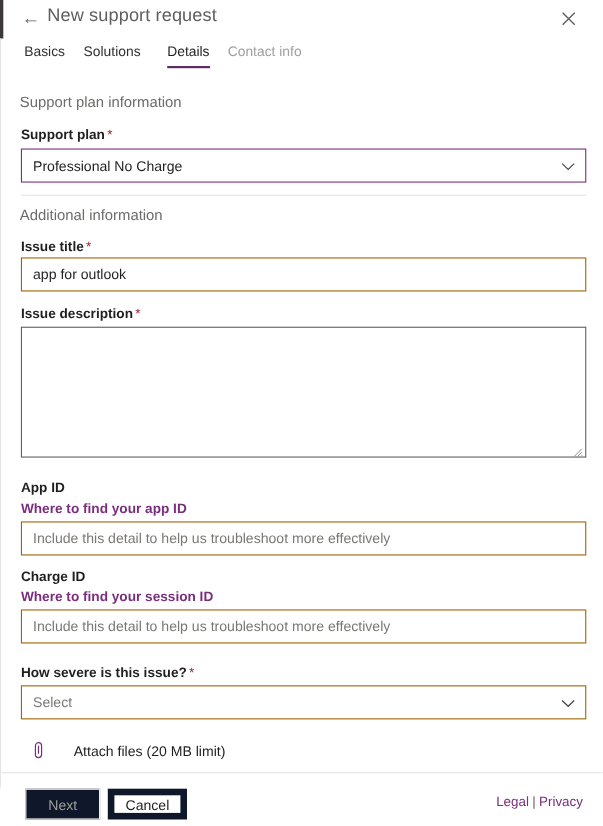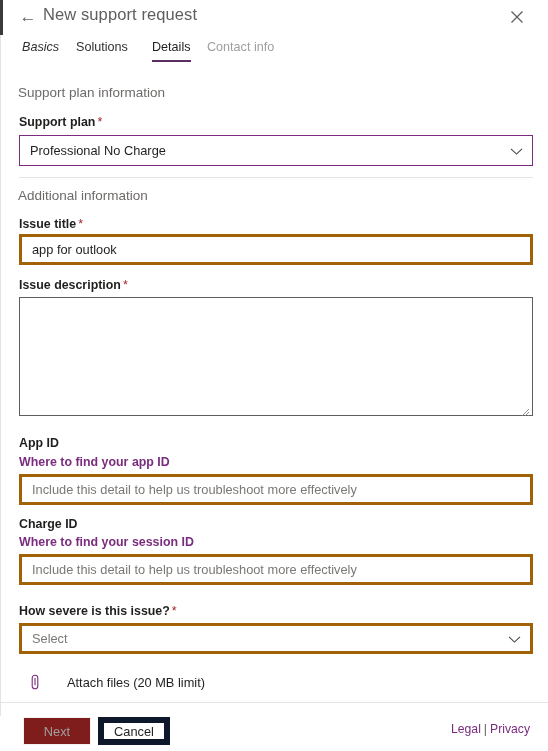--- a/index.html
+++ b/index.html
@@ -87,7 +87,7 @@
     width: 100%;
     background: #5c2d60;
   }
-  #tab-basics { left: 22px; font-style: italic; }
+  #tab-basics { left: 22px; }
   #tab-solutions { left: 76px; }
   #tab-details { left: 152px; }
   #tab-contact { left: 207px; }

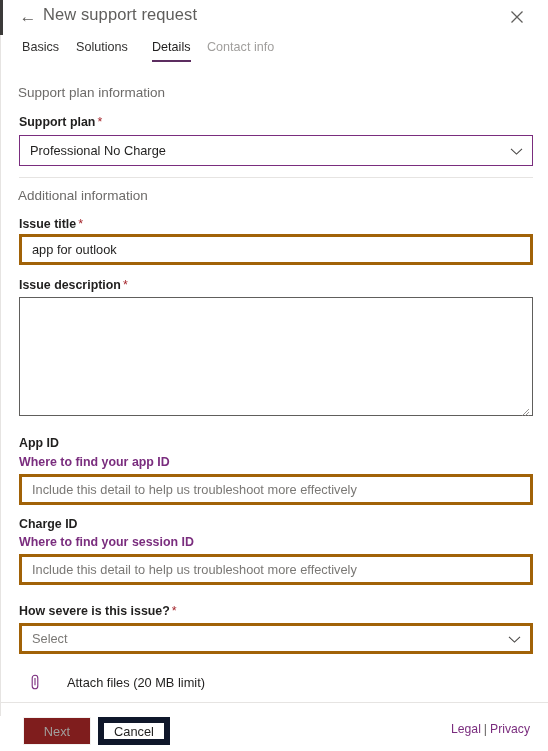--- a/index.html
+++ b/index.html
@@ -145,7 +145,7 @@
     background: #ffffff;
     font-size: 12.8px;
     color: #201f1e;
-    border: 3px solid #a16207;
+    border: 1px solid #a16207;
     padding: 0 10px;
     display: flex;
     align-items: center;

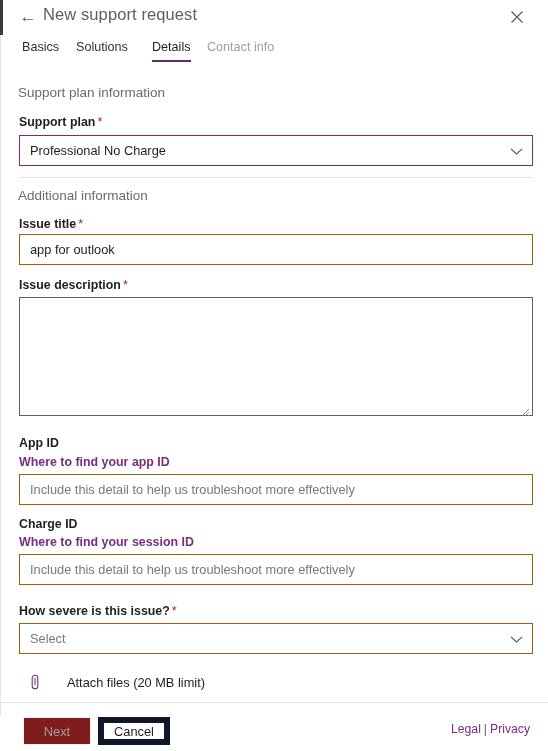--- a/index.html
+++ b/index.html
@@ -207,7 +207,7 @@
   }
   .btn-next {
     left: 22px; width: 68px;
-    background: #7f1d1d;
+    background: #0f172a;
     color: #a19f9d;
     border: 1px solid #f3f2f1;
     cursor: default;

